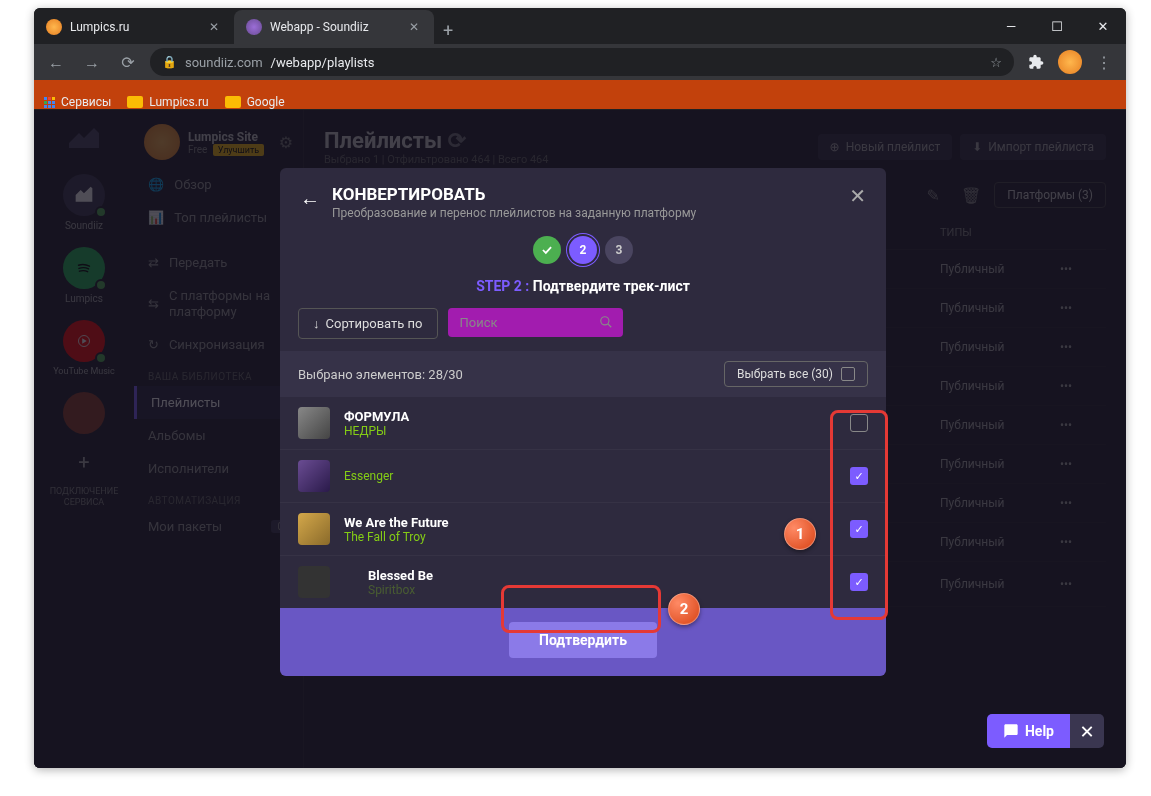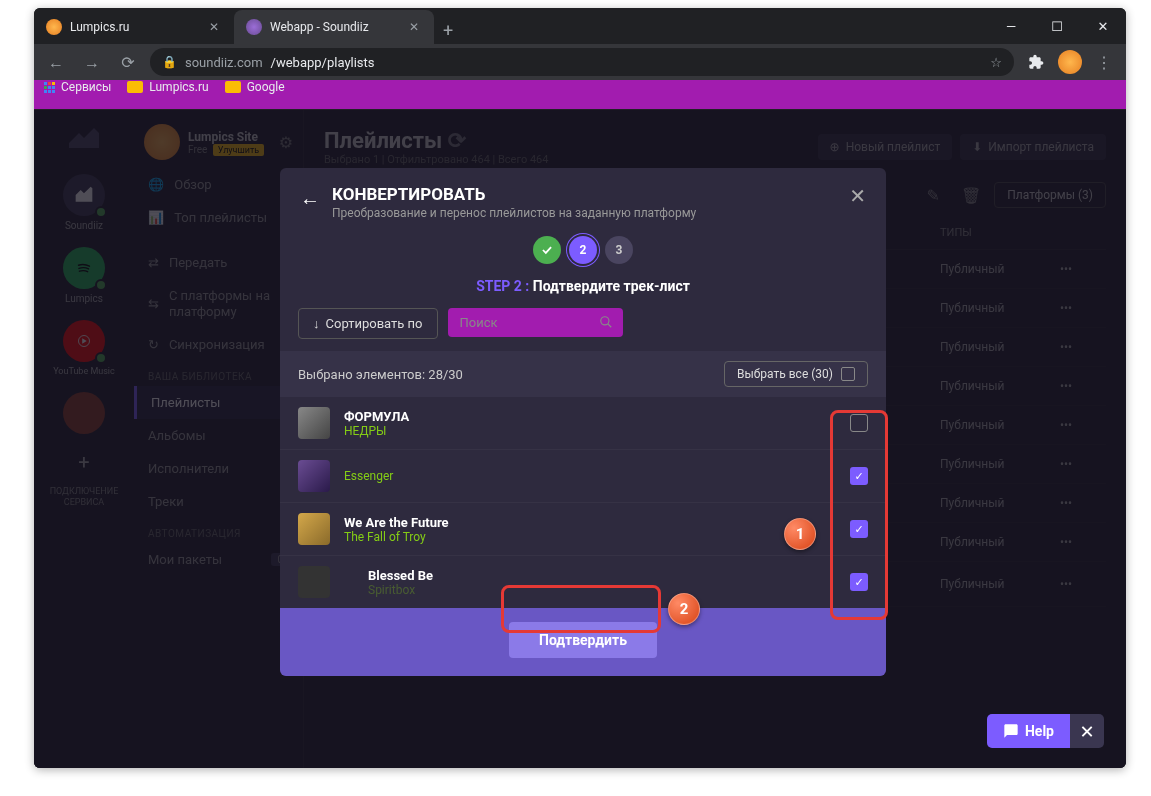--- a/index.html
+++ b/index.html
@@ -28,7 +28,7 @@
 .ext-icon{width:24px;height:24px;border-radius:50%;}
 
 
-.bookmarks{height:30px;background:#a21caf;display:flex;align-items:flex-start;padding:0 10px;gap:16px;border-bottom:1px solid #202124;}
+.bookmarks{height:30px;background:#c2410c;display:flex;align-items:flex-end;padding:0 10px;gap:16px;border-bottom:1px solid #202124;}
 .bookmark{display:flex;align-items:center;gap:6px;color:#e8eaed;font-size:12px;}
 .grid-icon{display:grid;grid-template-columns:repeat(3,3px);grid-template-rows:repeat(3,3px);gap:1px;}
 .grid-icon span{background:#4285f4;}

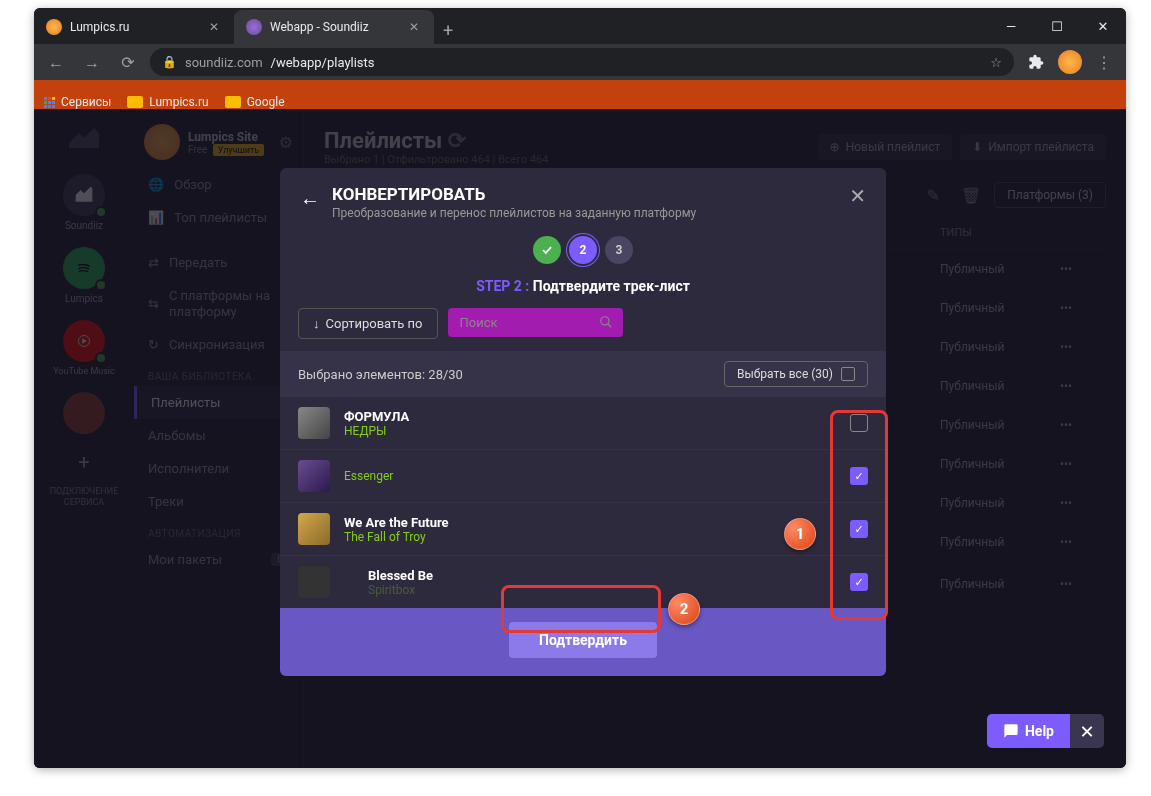--- a/index.html
+++ b/index.html
@@ -310,9 +310,6 @@
         <div class="sidebar-item">
             <span>Исполнители</span>
           </div>
-        <div class="sidebar-item">
-            <span>Треки</span>
-          </div>
         <div class="sidebar-section">АВТОМАТИЗАЦИЯ</div>
         <div class="sidebar-item">
             <span>Мои пакеты</span>

